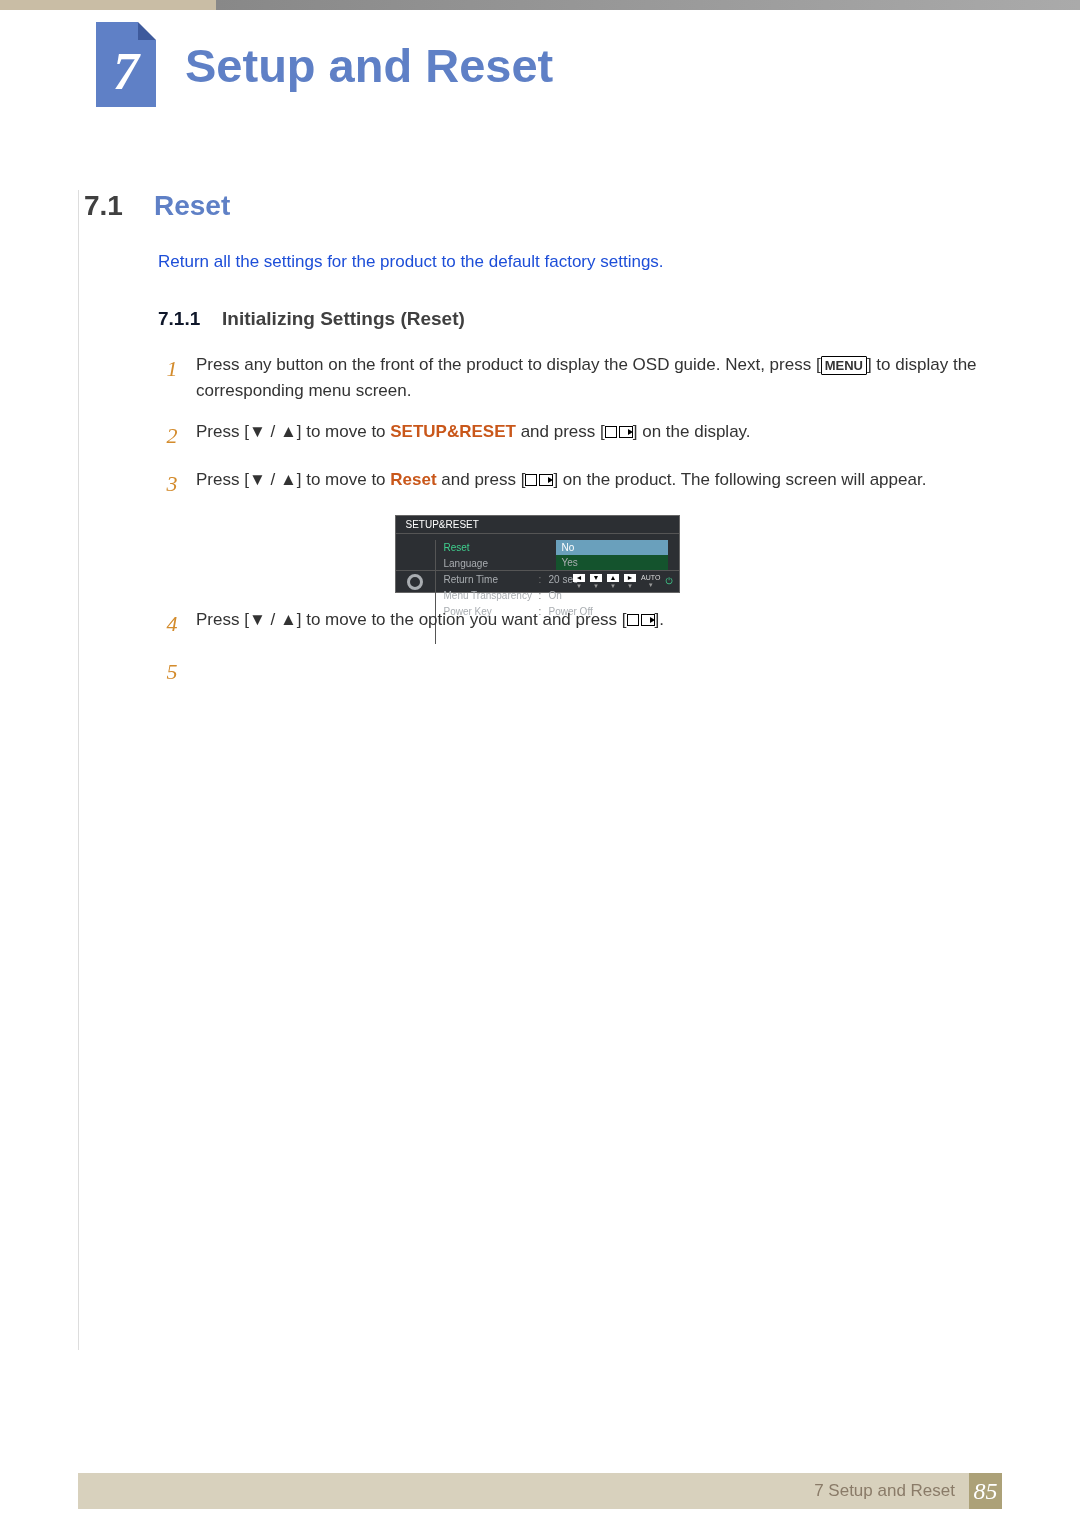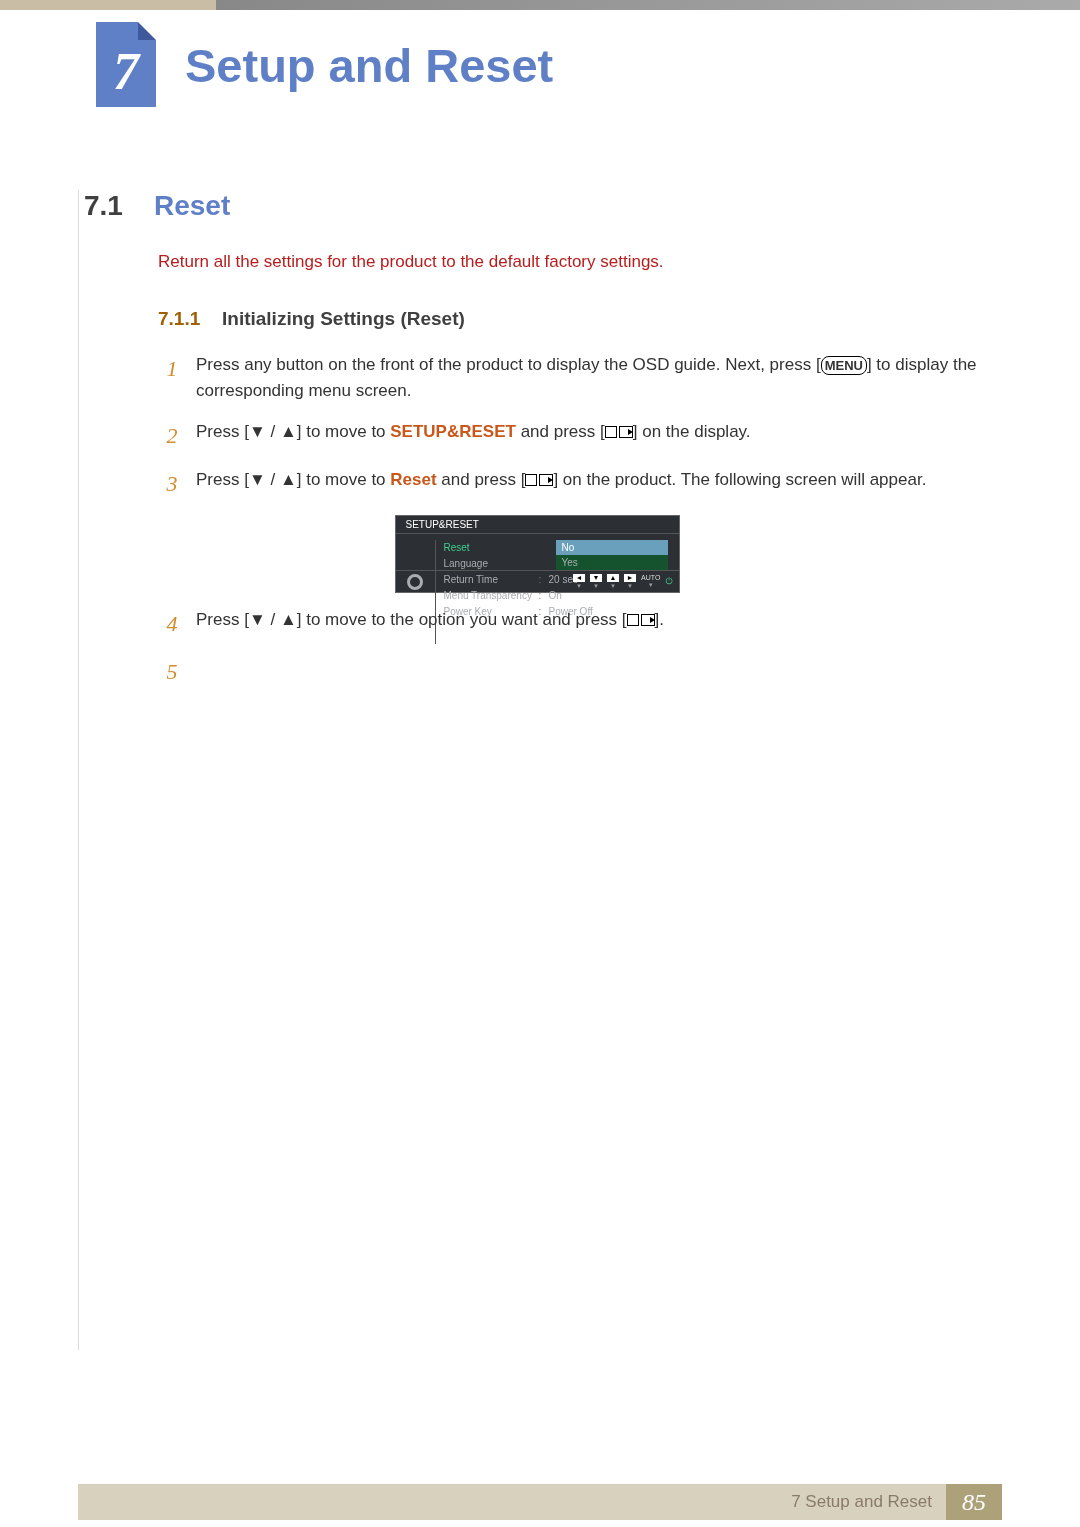--- a/index.html
+++ b/index.html
@@ -53,7 +53,7 @@
   .sec-row { display:flex; align-items:baseline; margin-bottom:30px; }
   .sec-num { color:#404040; font-size:28px; font-weight:bold; width:70px; }
   .sec-title { color:#5f80c6; font-size:28px; font-weight:bold; }
-  .intro { margin-left:74px; font-size:17px; color:#b91c1c; margin-bottom:36px;margin-top:16px; }
+  .intro { margin-left:74px; font-size:17px; color:#1d4ed8; margin-bottom:36px;margin-top:16px; }
   .subsec-row { display:flex; align-items:baseline; margin-left:74px; margin-bottom:22px; }
   .subsec-num { color:#a16207; font-size:19px; font-weight:bold; width:64px; }
   .subsec-title { color:#404040; font-size:19px; font-weight:bold; }

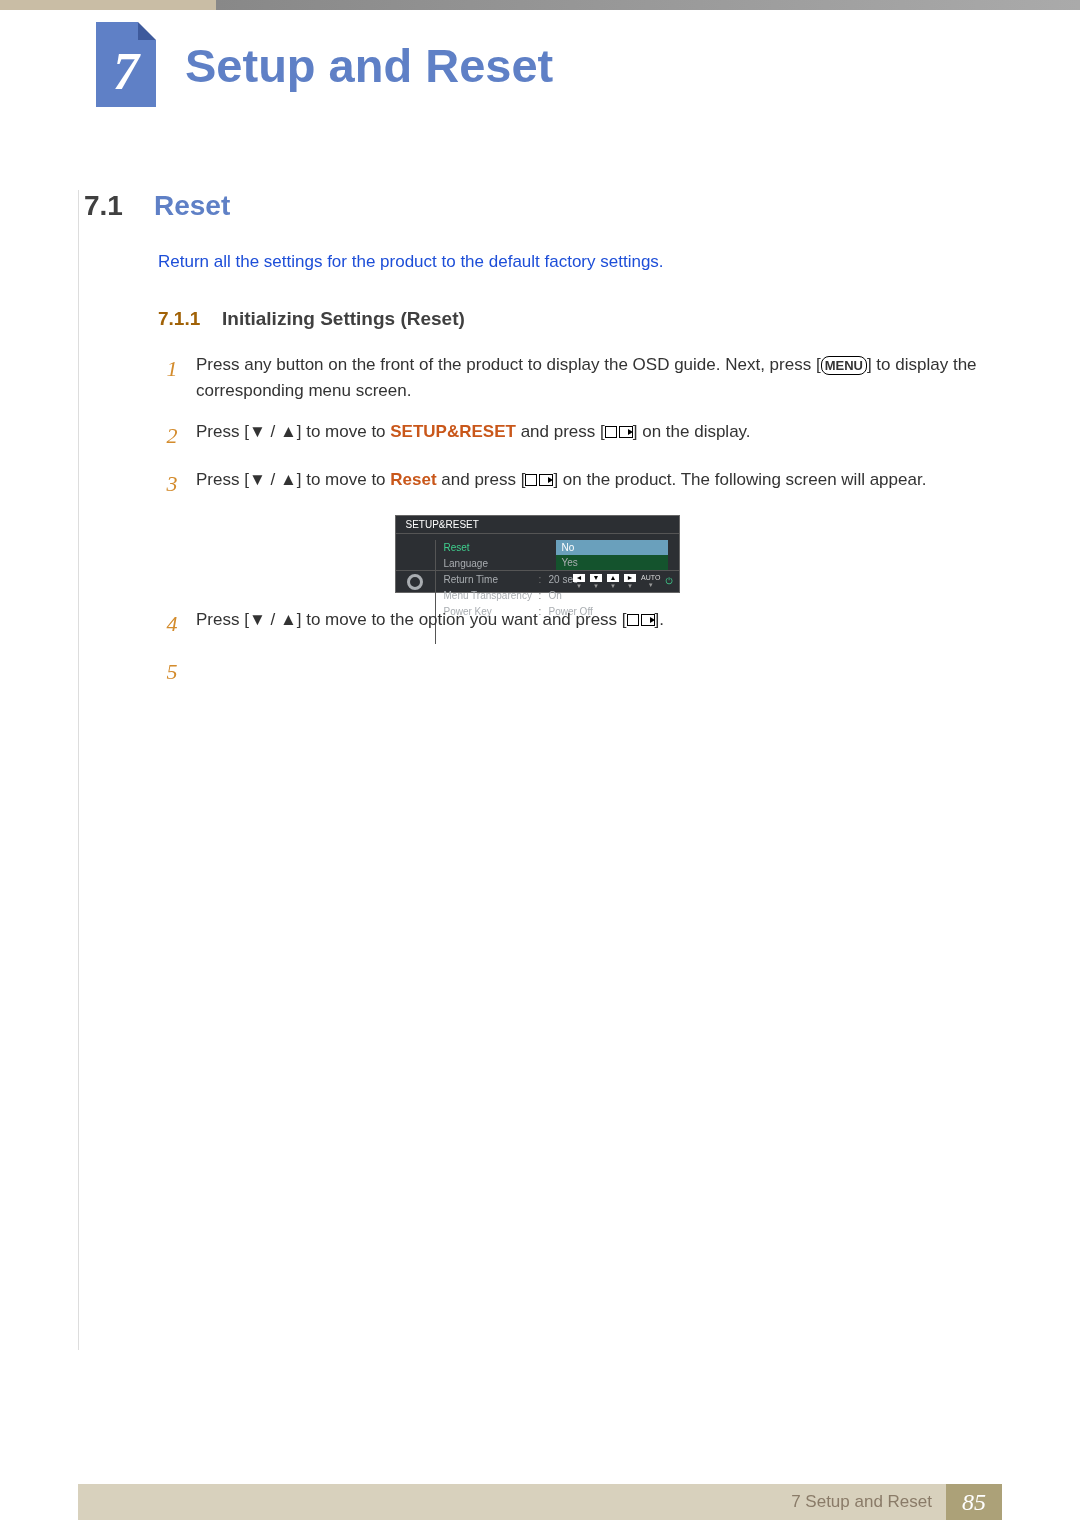--- a/index.html
+++ b/index.html
@@ -55,7 +55,7 @@
   .sec-title { color:#5f80c6; font-size:28px; font-weight:bold; }
   .intro { margin-left:74px; font-size:17px; color:#1d4ed8; margin-bottom:36px;margin-top:16px; }
   .subsec-row { display:flex; align-items:baseline; margin-left:74px; margin-bottom:22px; }
-  .subsec-num { color:#a16207; font-size:19px; font-weight:bold; width:64px; }
+  .subsec-num { color:#0f172a; font-size:19px; font-weight:bold; width:64px; }
   .subsec-title { color:#404040; font-size:19px; font-weight:bold; }
   ol.steps { list-style:none; margin-left:74px; }
   ol.steps li { display:flex; margin-bottom:14px; font-size:17px; line-height:1.55; color:#333; }

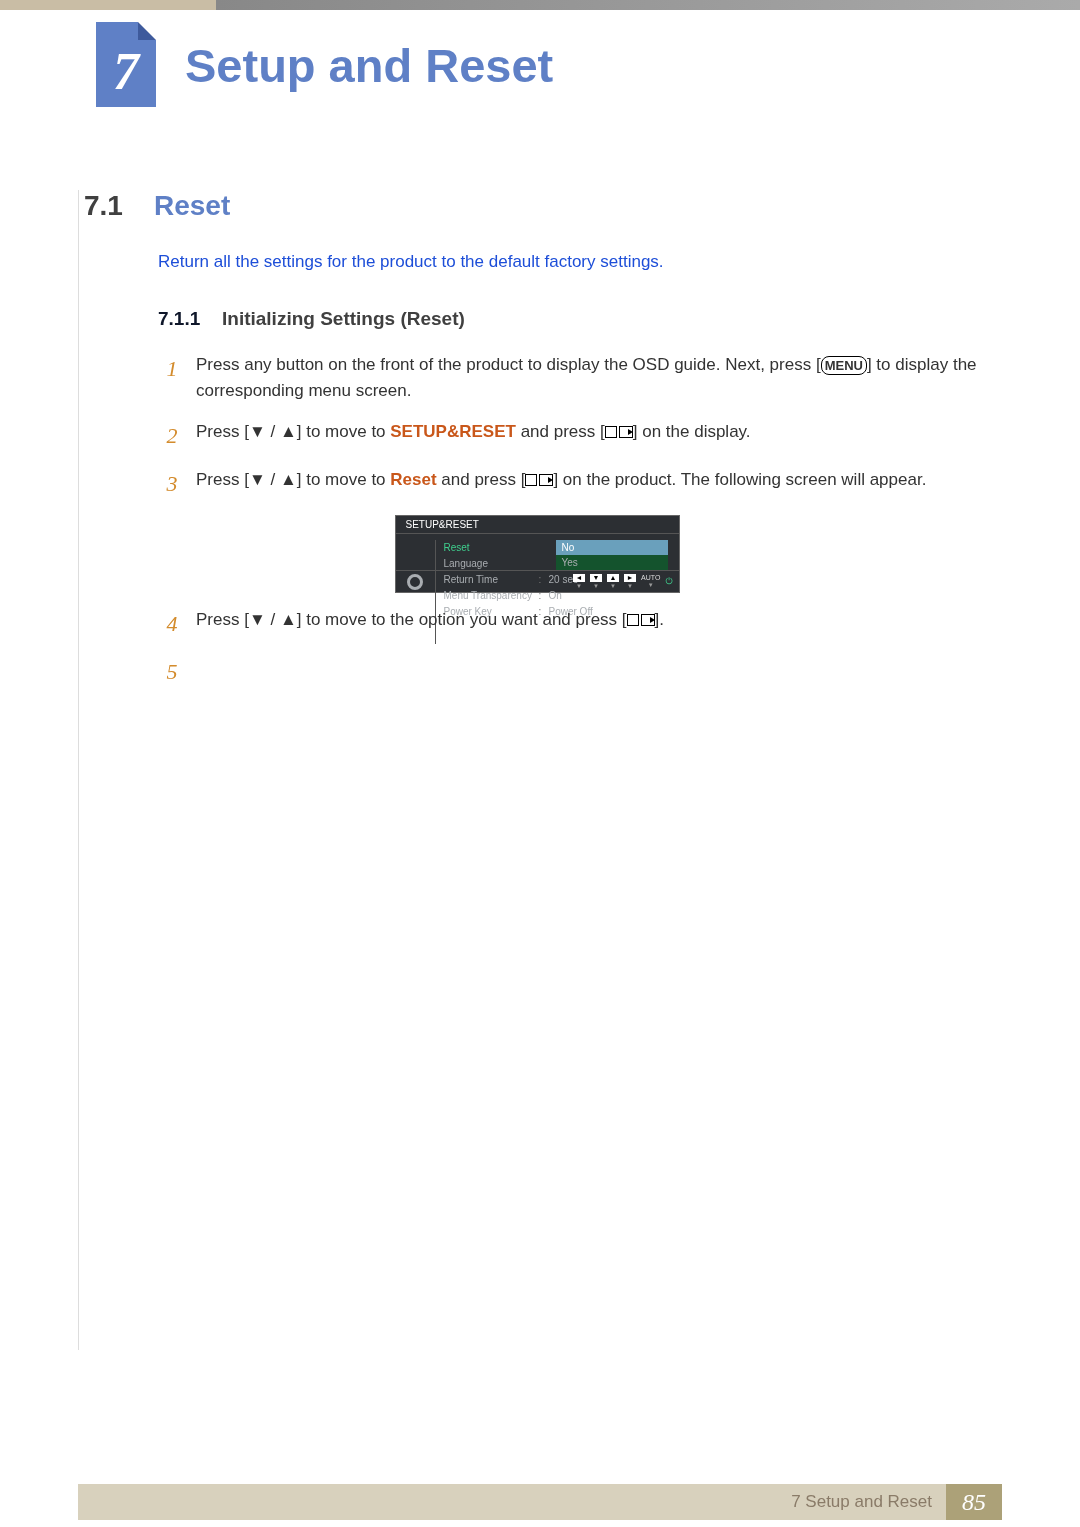--- a/index.html
+++ b/index.html
@@ -61,7 +61,7 @@
   ol.steps li { display:flex; margin-bottom:14px; font-size:17px; line-height:1.55; color:#333; }
   .step-num { font-family:"Times New Roman", serif; font-style:italic; color:#d38b2c; font-size:22px; width:28px; flex-shrink:0; text-align:center; margin-right:10px; }
   .step-body { flex:1; }
-  .kw-menu { font-family:Arial; font-weight:bold; font-size:13px; border:1px solid #000; padding:1px 3px; border-radius:8px; }
+  .kw-menu { font-family:Arial; font-weight:bold; font-size:13px; border:1px solid #000; padding:1px 3px; border-radius:1px; }
   .kw-orange { color:#c9571a; font-weight:bold; }
   .glyph { font-family:Arial; }
   .osd {

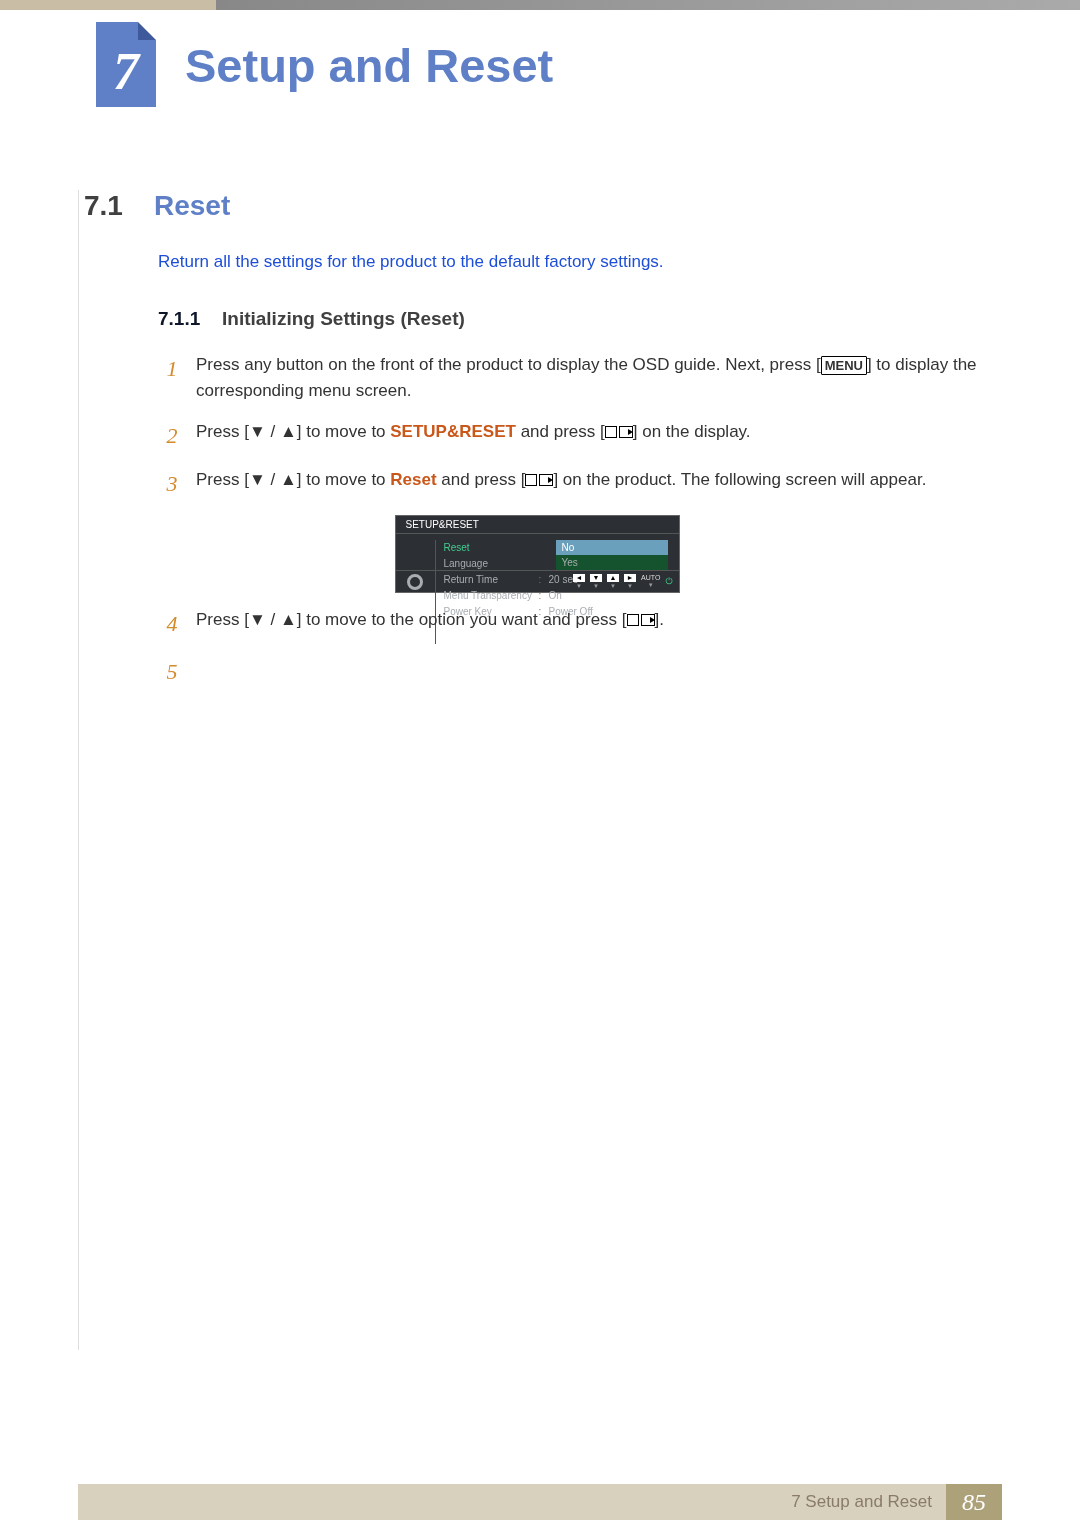--- a/index.html
+++ b/index.html
@@ -107,7 +107,7 @@
   .auto-label { font-size:7px; color:#ddd; }
   .power-ico { color:#3fcf8e; font-size:9px; }
   .footer {
-    position:absolute; bottom:7px; left:78px; right:78px; height:36px;
+    position:absolute; bottom:18px; left:78px; right:78px; height:36px;
     display:flex; align-items:center;
     background:#d8d1bd;
   }

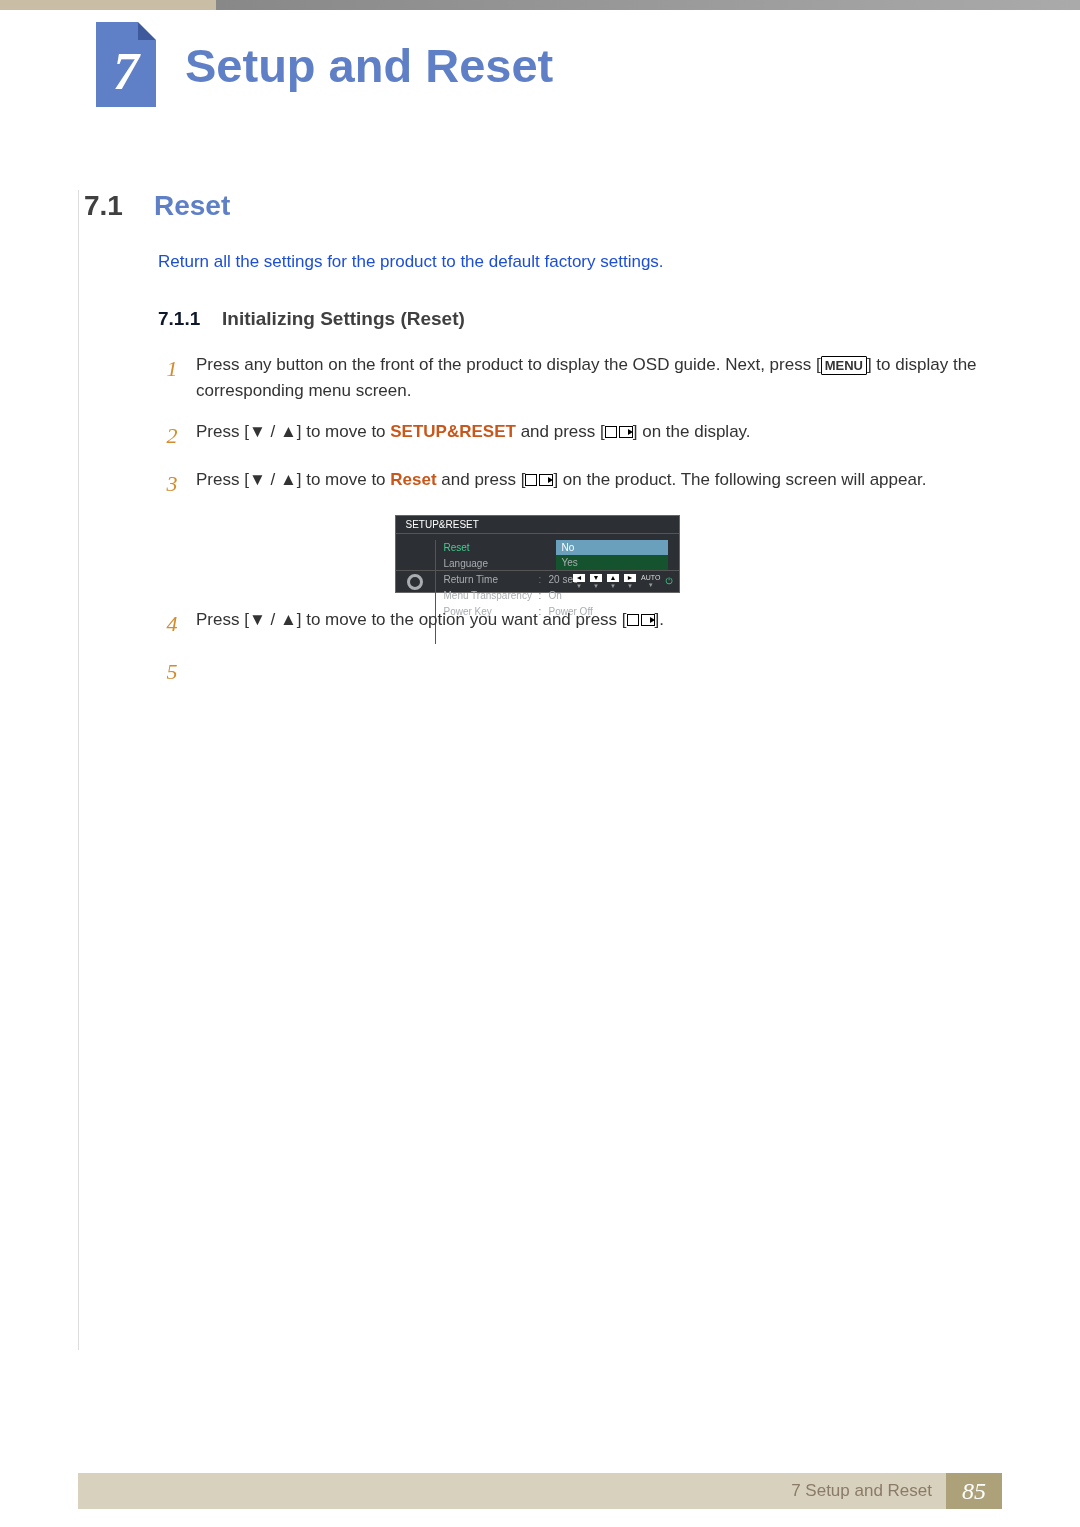--- a/index.html
+++ b/index.html
@@ -114,7 +114,7 @@
   .footer-left { flex:1; }
   .footer-text { color:#8a7b68; font-size:17px; padding-right:14px; }
   .footer-page {
-    width:56px; height:36px; background:#aca178;
+    width:33px; height:36px; background:#aca178;
     display:flex; align-items:center; justify-content:center;
     color:#fff; font-size:24px; font-style:italic;
     font-family:"Times New Roman", serif;

